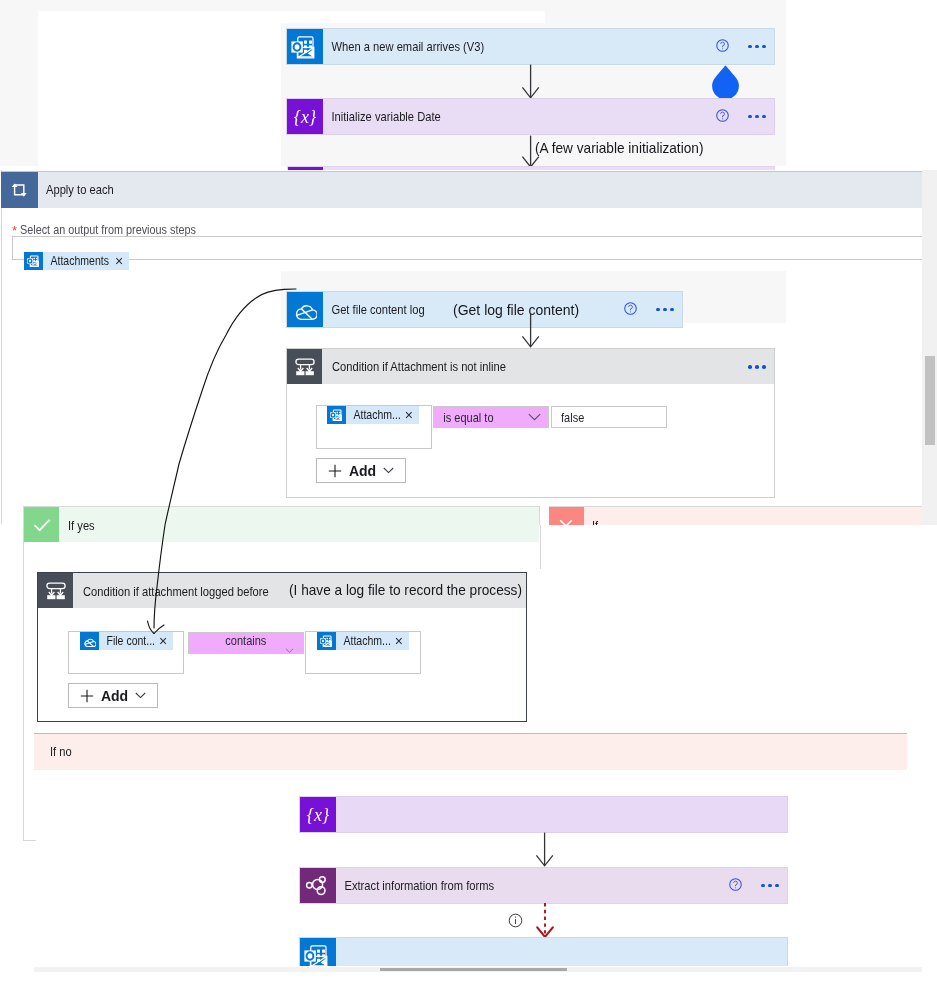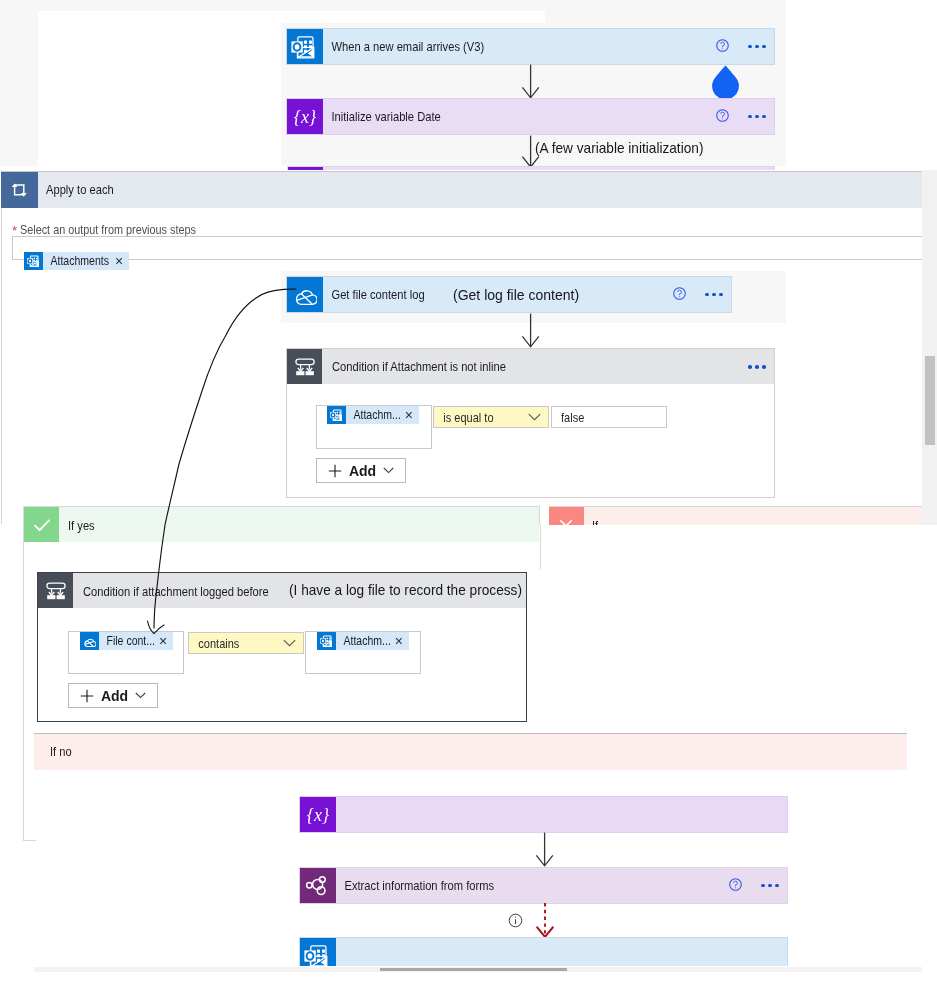--- a/index.html
+++ b/index.html
@@ -171,7 +171,7 @@
 
   <div class="abs" style="left:281px;top:271px;width:505px;height:52px;background:#f7f7f7;"></div>
 
-  <div class="card" style="left:286px;top:276px;width:446px;height:37px;background:#d8e9f8;border:1px solid #cbd9e7;">
+  <div class="card" style="left:286px;top:291px;width:397px;height:37px;background:#d8e9f8;border:1px solid #cbd9e7;">
     <div class="ic" style="background:#0377d4;">
       <svg width="24" height="24" viewBox="0 0 24 24">
   <g fill="none" stroke="#ffffff" stroke-width="1.35" stroke-linejoin="round">

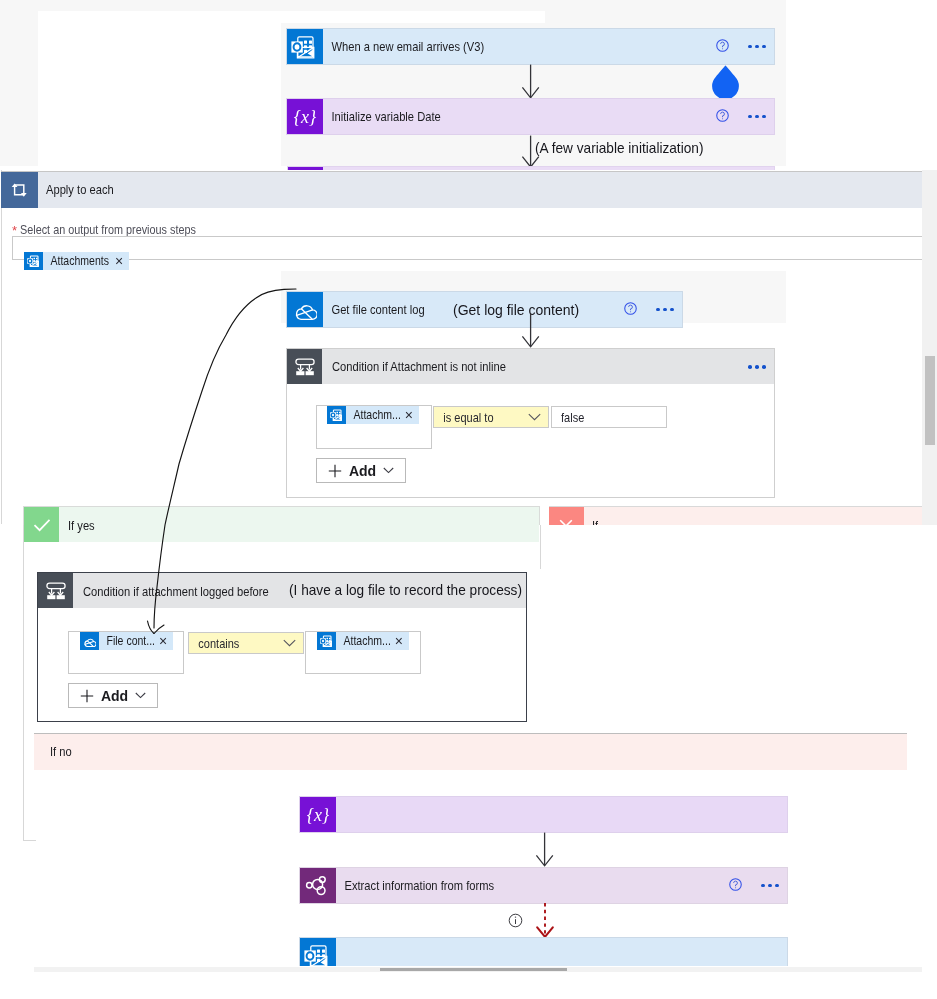--- a/index.html
+++ b/index.html
@@ -34,7 +34,7 @@
   .tok .tx{font-size:14px;color:#2b2b34;padding:0 6px 0 5px;line-height:1;}
 
   .field{position:absolute;background:#fff;border:1px solid #c9c9c9;box-sizing:border-box;}
-  .sel{position:absolute;background:#fef9c3;border:1px solid #c9c9c9;box-sizing:border-box;
+  .sel{position:absolute;background:#f0abfc;border:1px solid #c9c9c9;box-sizing:border-box;
        display:flex;align-items:center;}
   .sel span{font-size:13px;color:#28282f;padding-left:11px;
             display:inline-block;transform:scaleX(0.847);transform-origin:left center;}

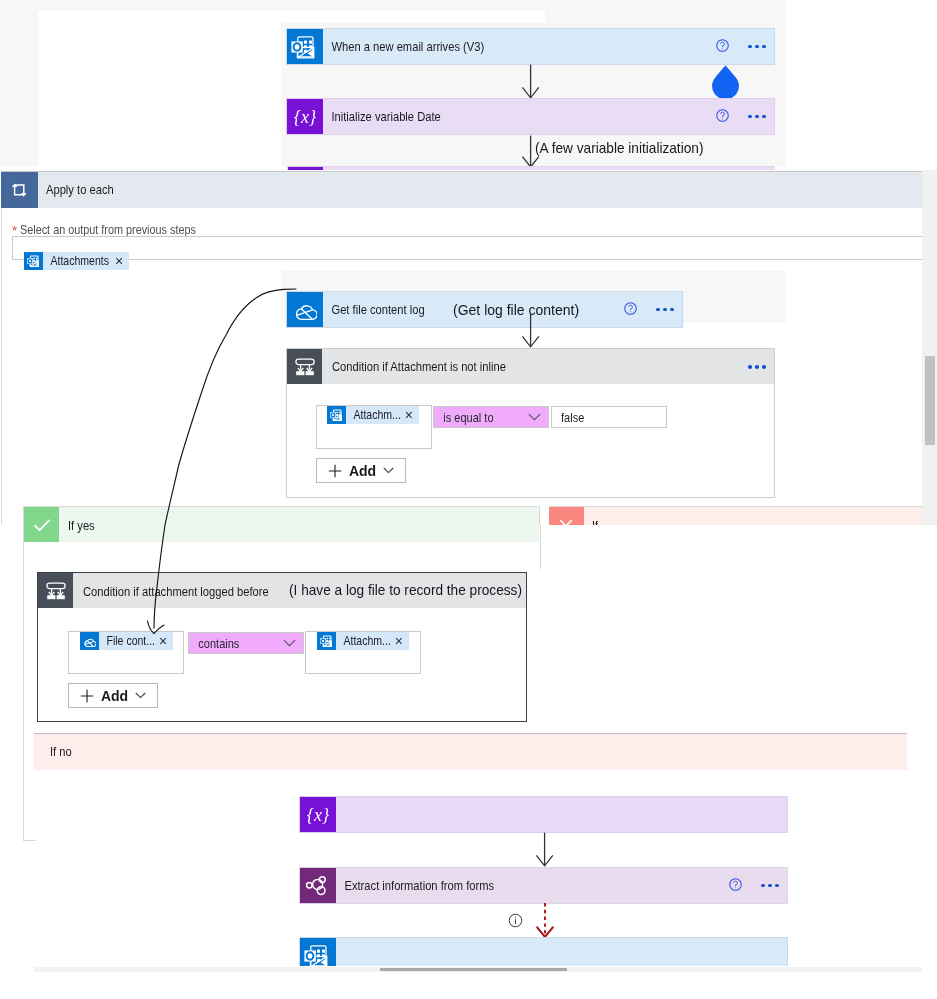--- a/index.html
+++ b/index.html
@@ -326,7 +326,7 @@
     <span class="tx">×</span>
   </div>
 
-  <div class="sel" style="left:188px;top:632px;width:116px;height:22px;">
+  <div class="sel" style="left:188px;top:632px;width:116px;height:22px;flex-direction:column;">
     <span>contains</span>
     <svg width="13" height="8" viewBox="0 0 13 8">
   <path d="M0.8 1.2 L6.5 6.7 L12.2 1.2" fill="none" stroke="#55555e" stroke-width="1.05"></path>

